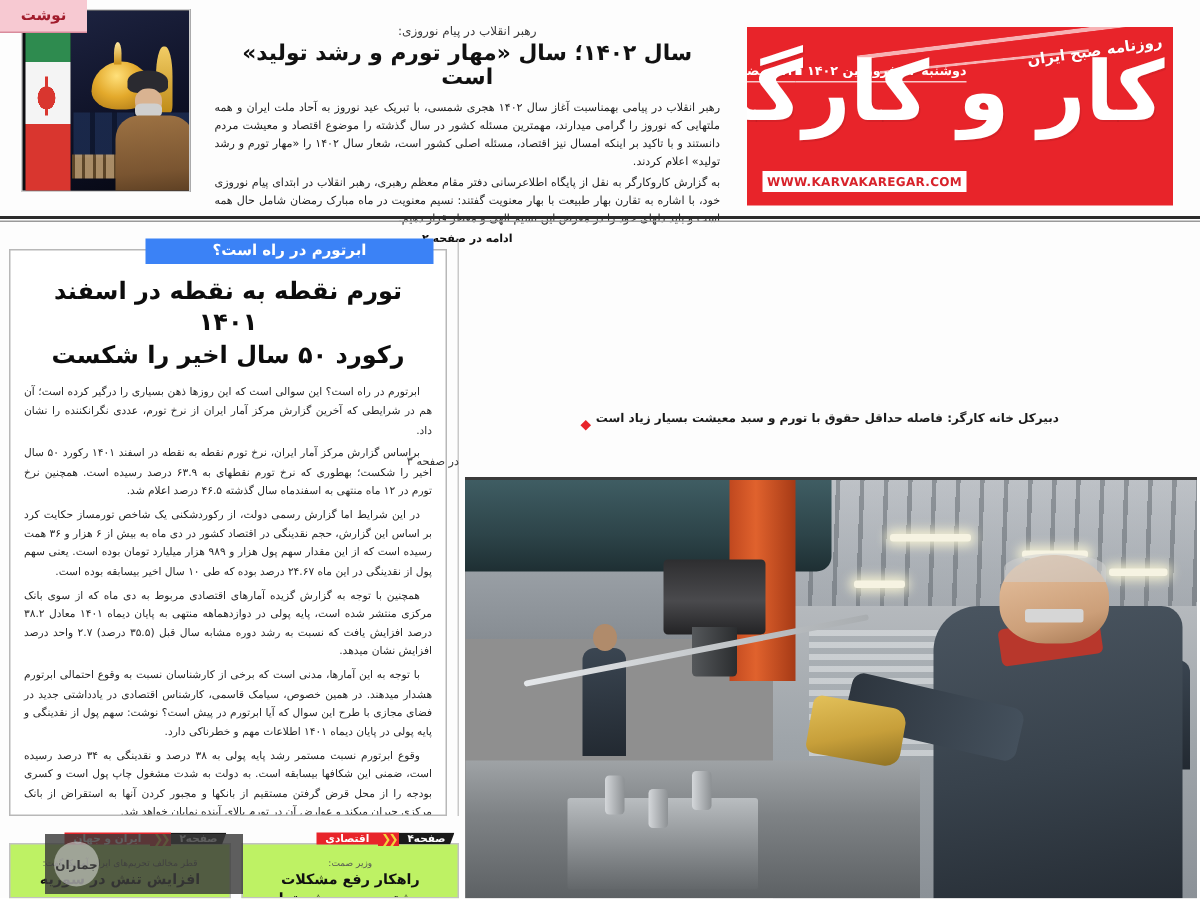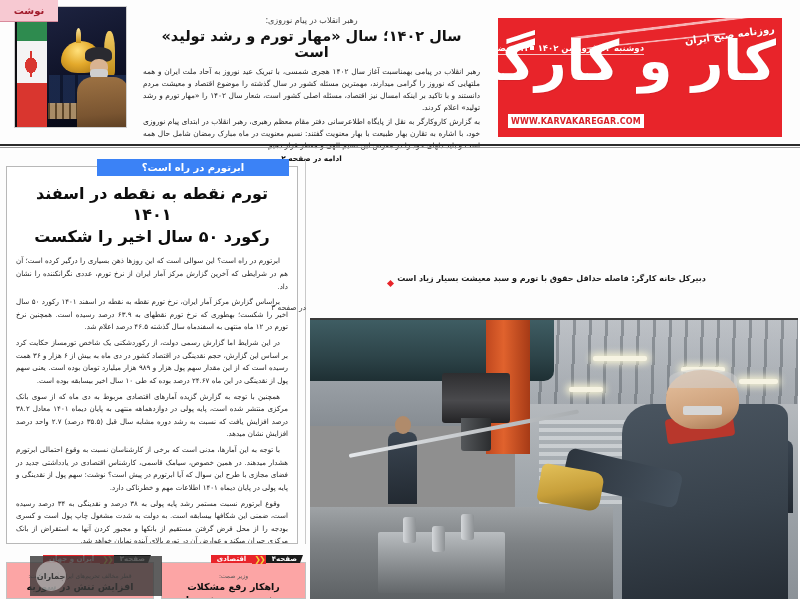--- a/index.html
+++ b/index.html
@@ -557,7 +557,7 @@
     top: 562px;
     height: 37px;
     border: 1px solid #c2c2c2;
-    background: #fca5a5;
+    background: #bef264;
     overflow: hidden;
     padding: 9px 6px 0 6px;
   }

